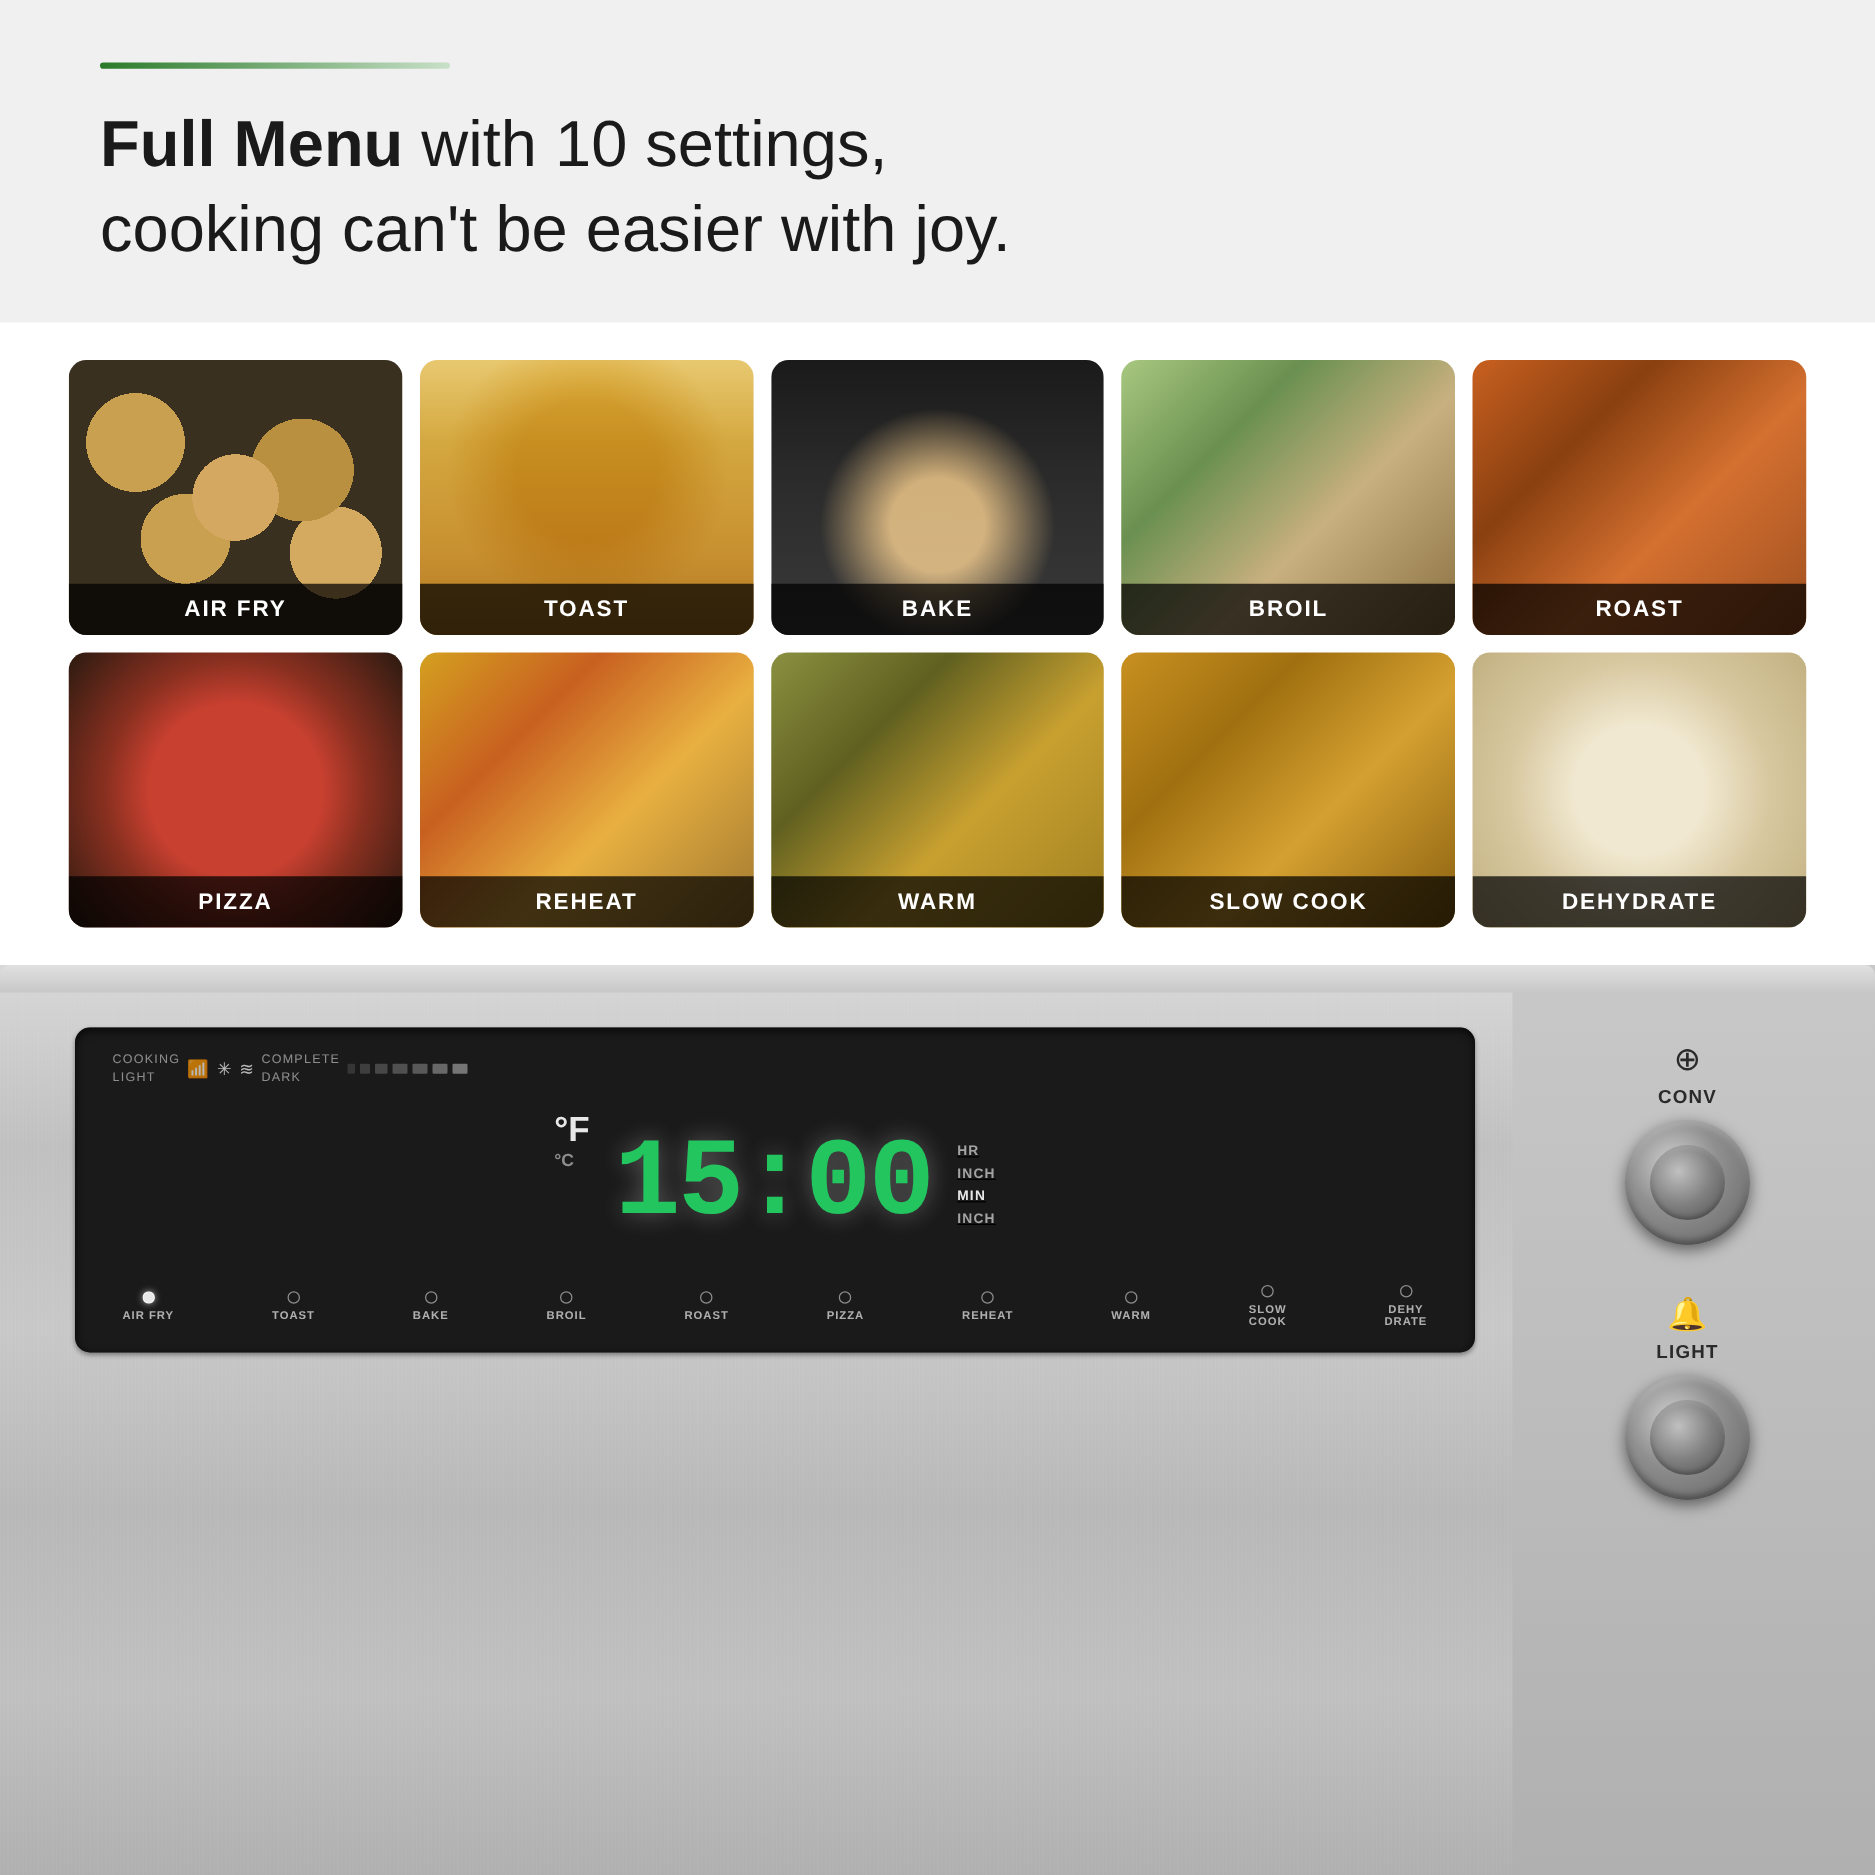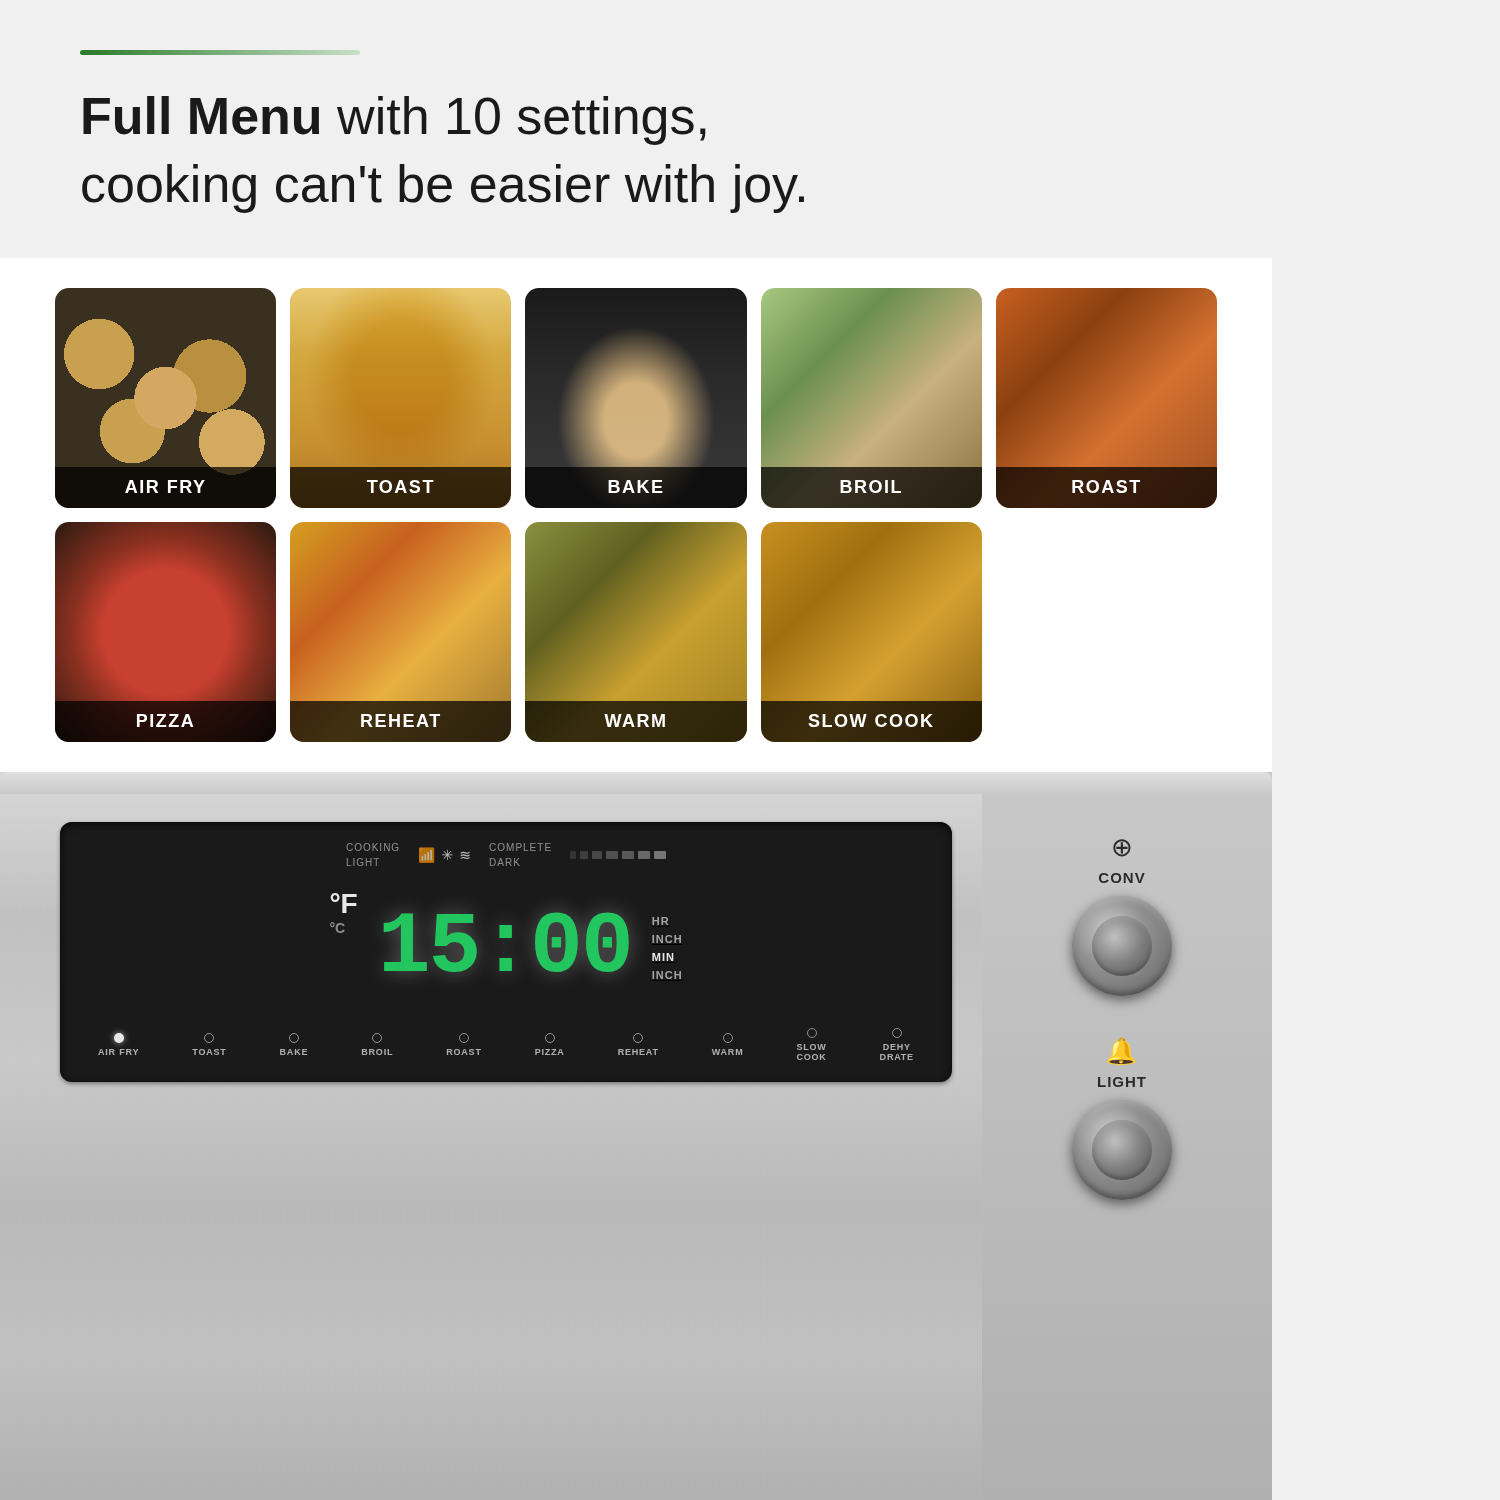--- a/index.html
+++ b/index.html
@@ -12,7 +12,7 @@
     }
 
     .page-wrapper {
-      width: 1272px;
+      width: 1500px;
       height: 1500px;
       background: #f2f2f2;
       display: flex;

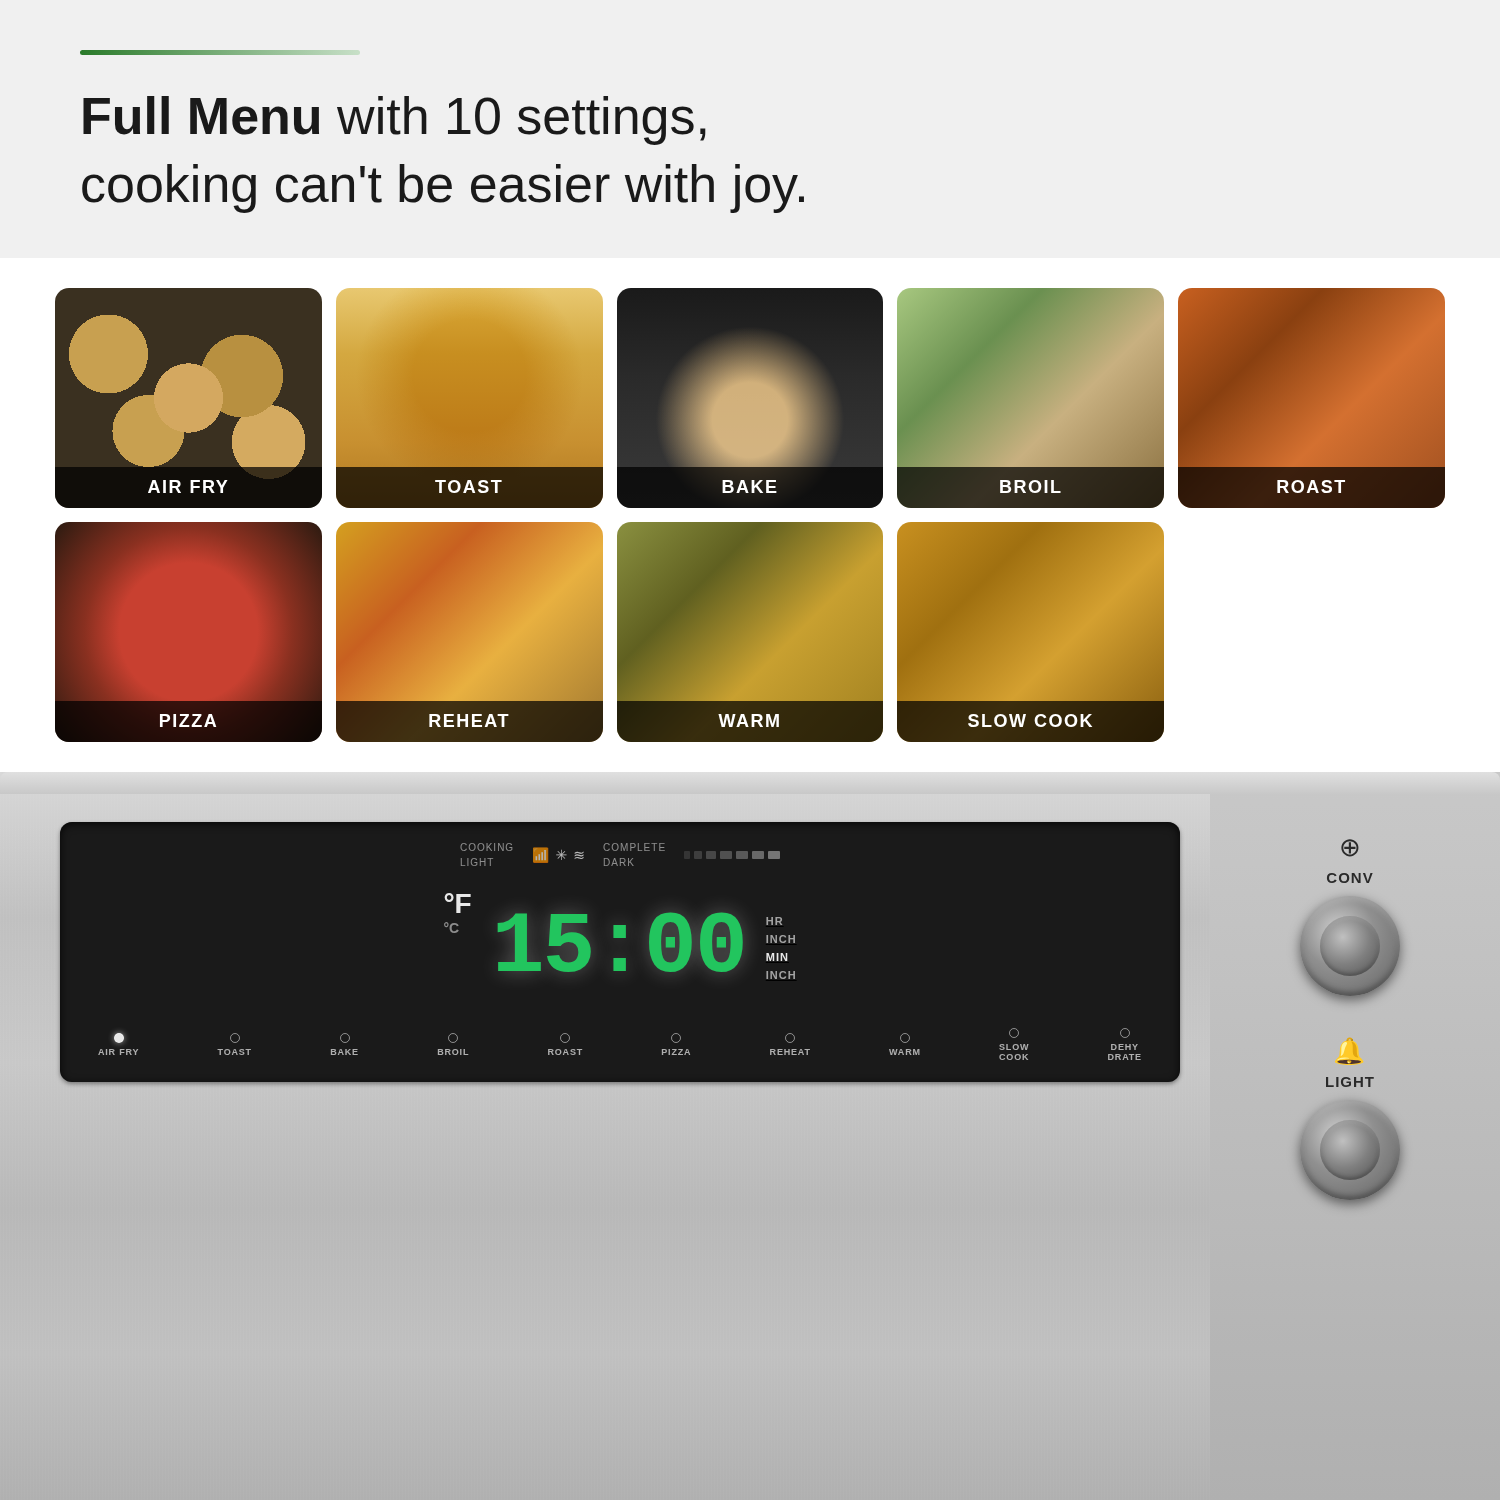--- a/index.html
+++ b/index.html
@@ -411,6 +411,9 @@
       <div class="food-card food-slow-cook">
         <div class="food-label">SLOW COOK</div>
       </div>
+      <div class="food-card food-dehydrate">
+        <div class="food-label">DEHYDRATE</div>
+      </div>
 
     </div>
   </div>

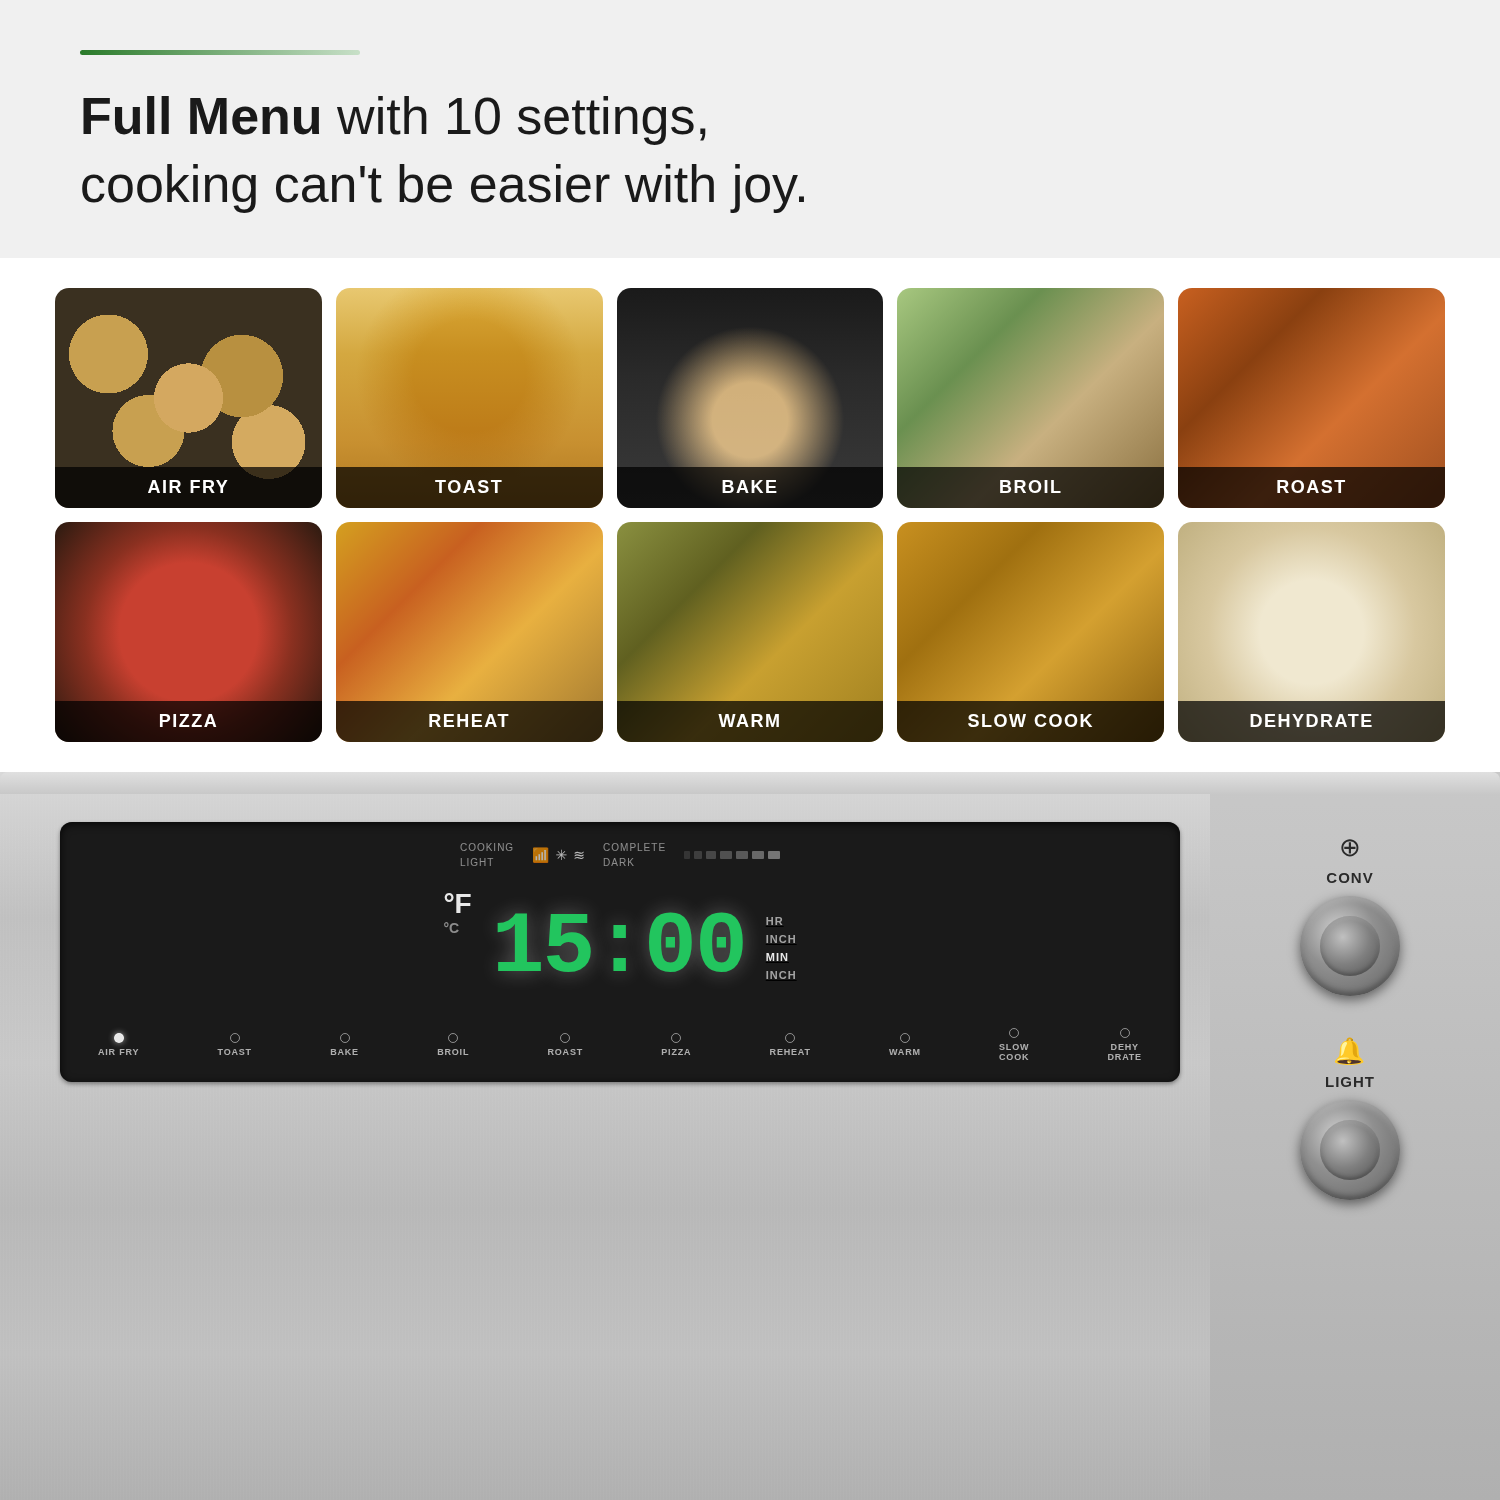--- a/index.html
+++ b/index.html
@@ -186,8 +186,7 @@
     .display-top {
       display: flex;
       align-items: center;
-      gap: 18px;
-      justify-content: center;
+      gap: 6px;
     }
 
     .display-labels {

